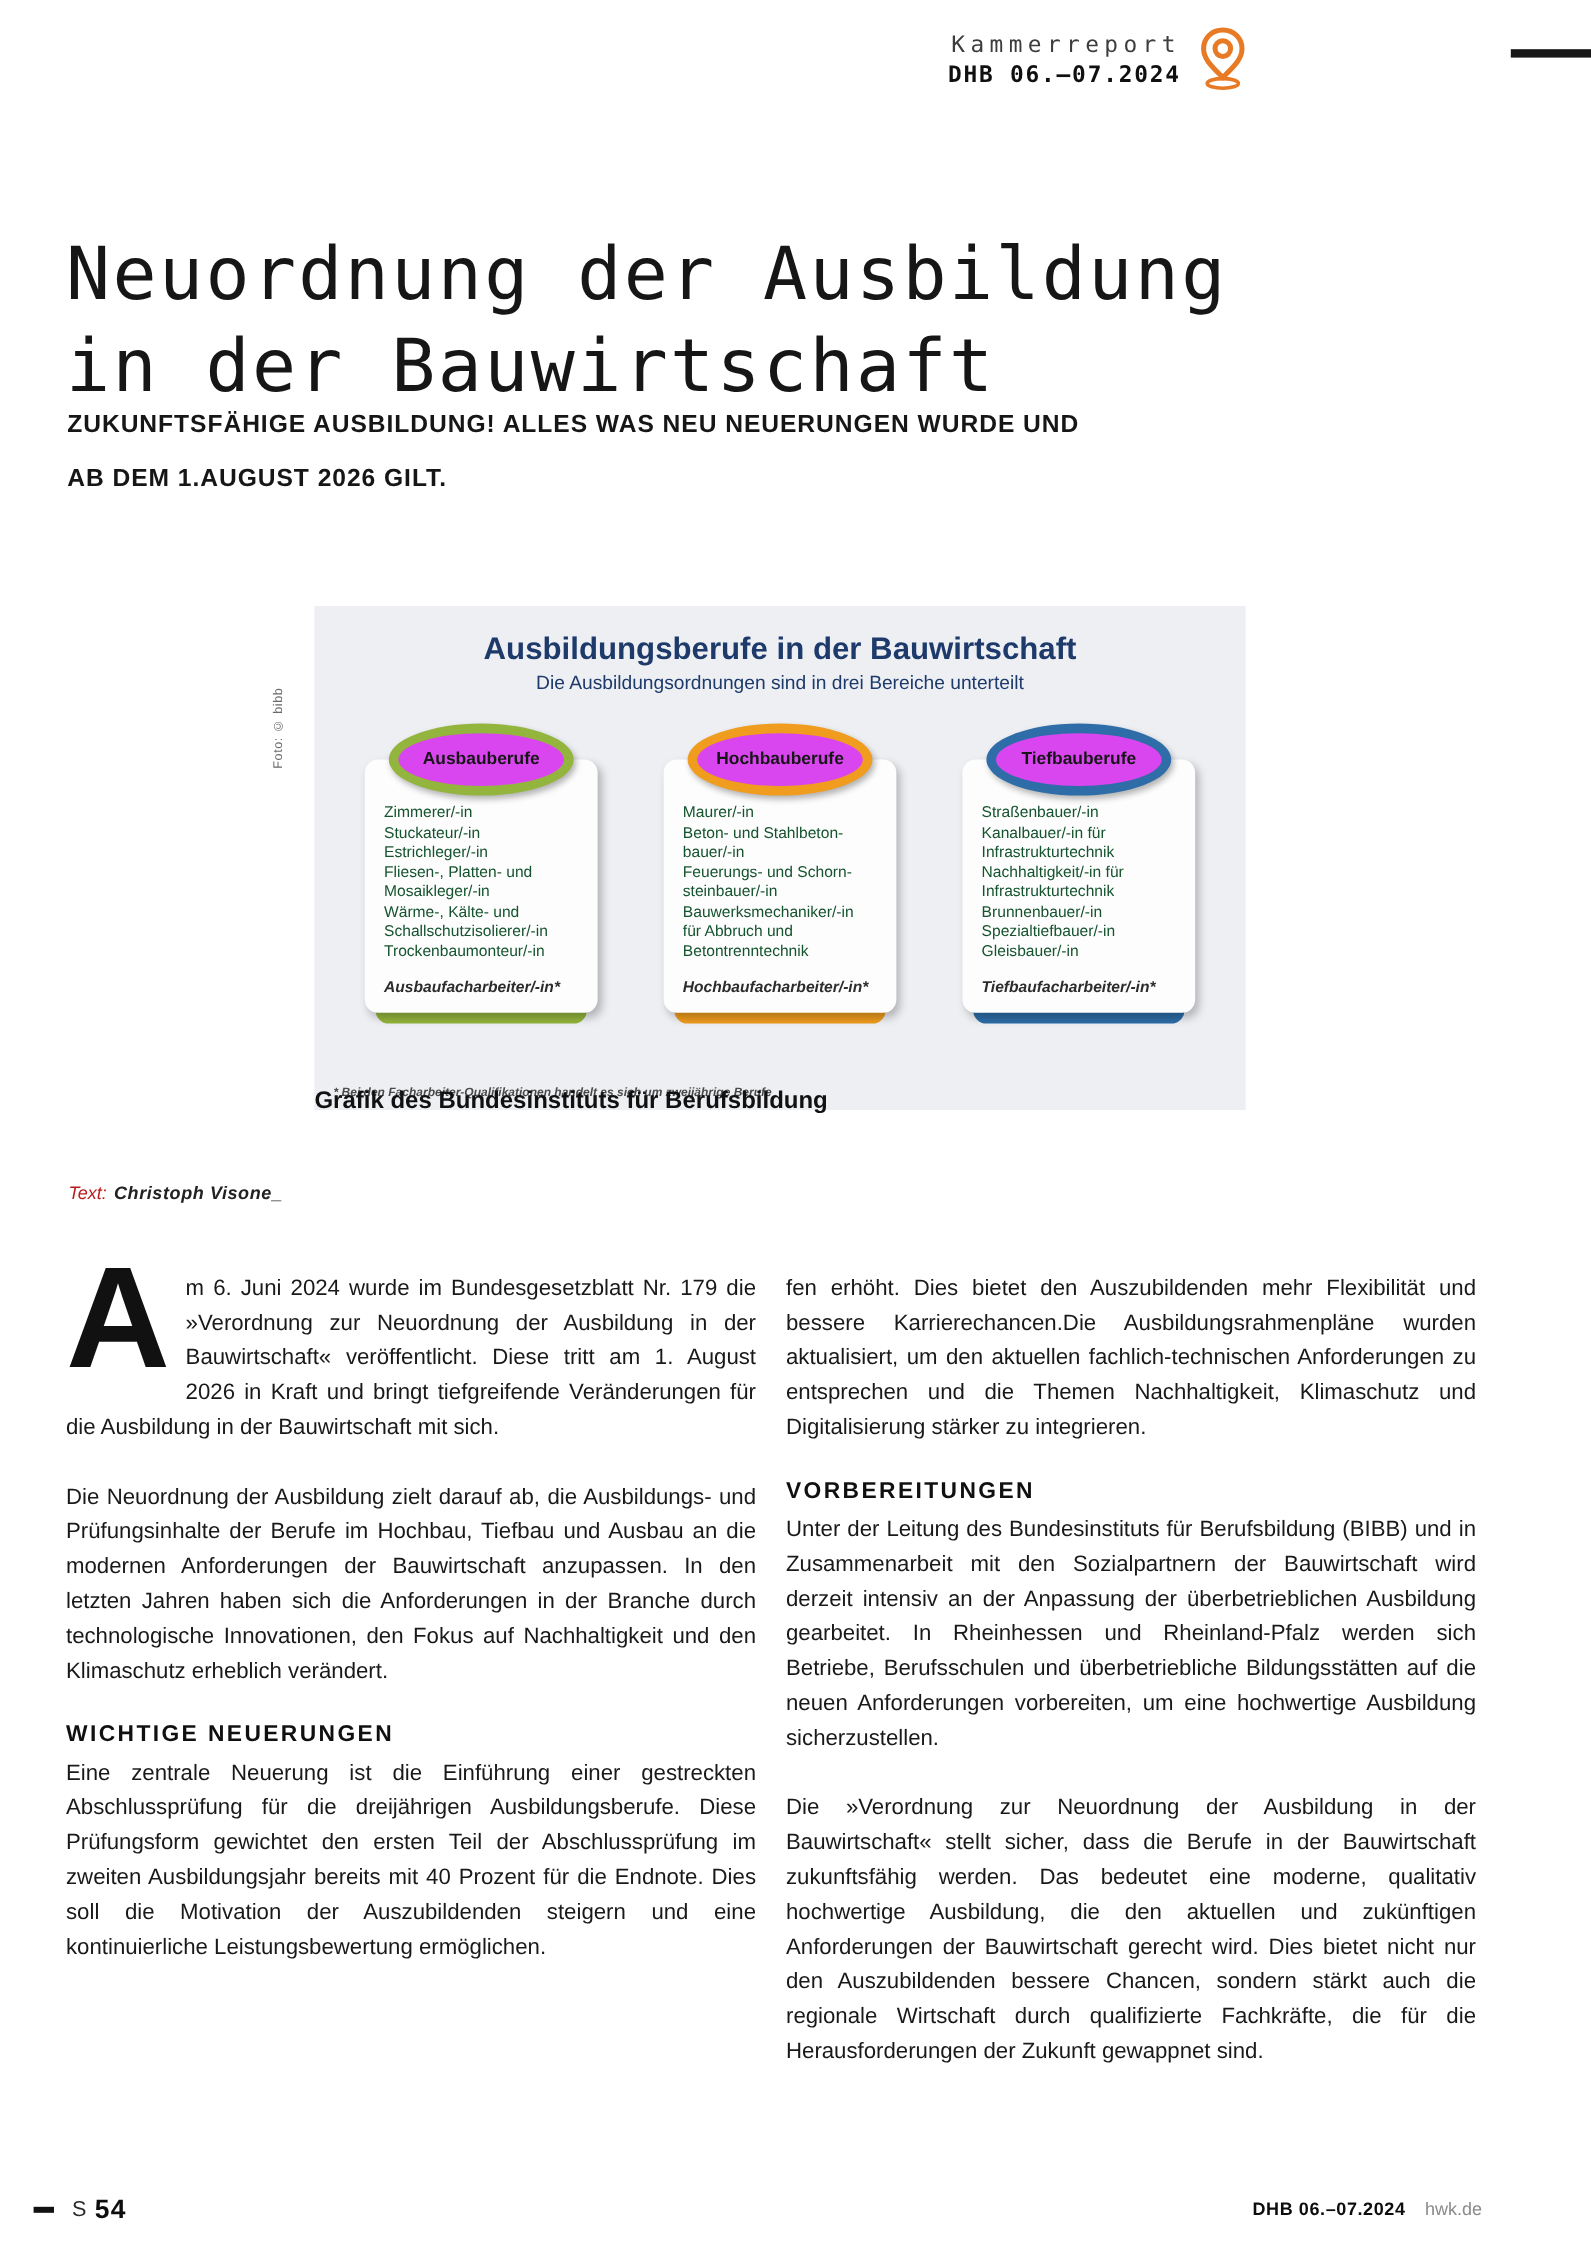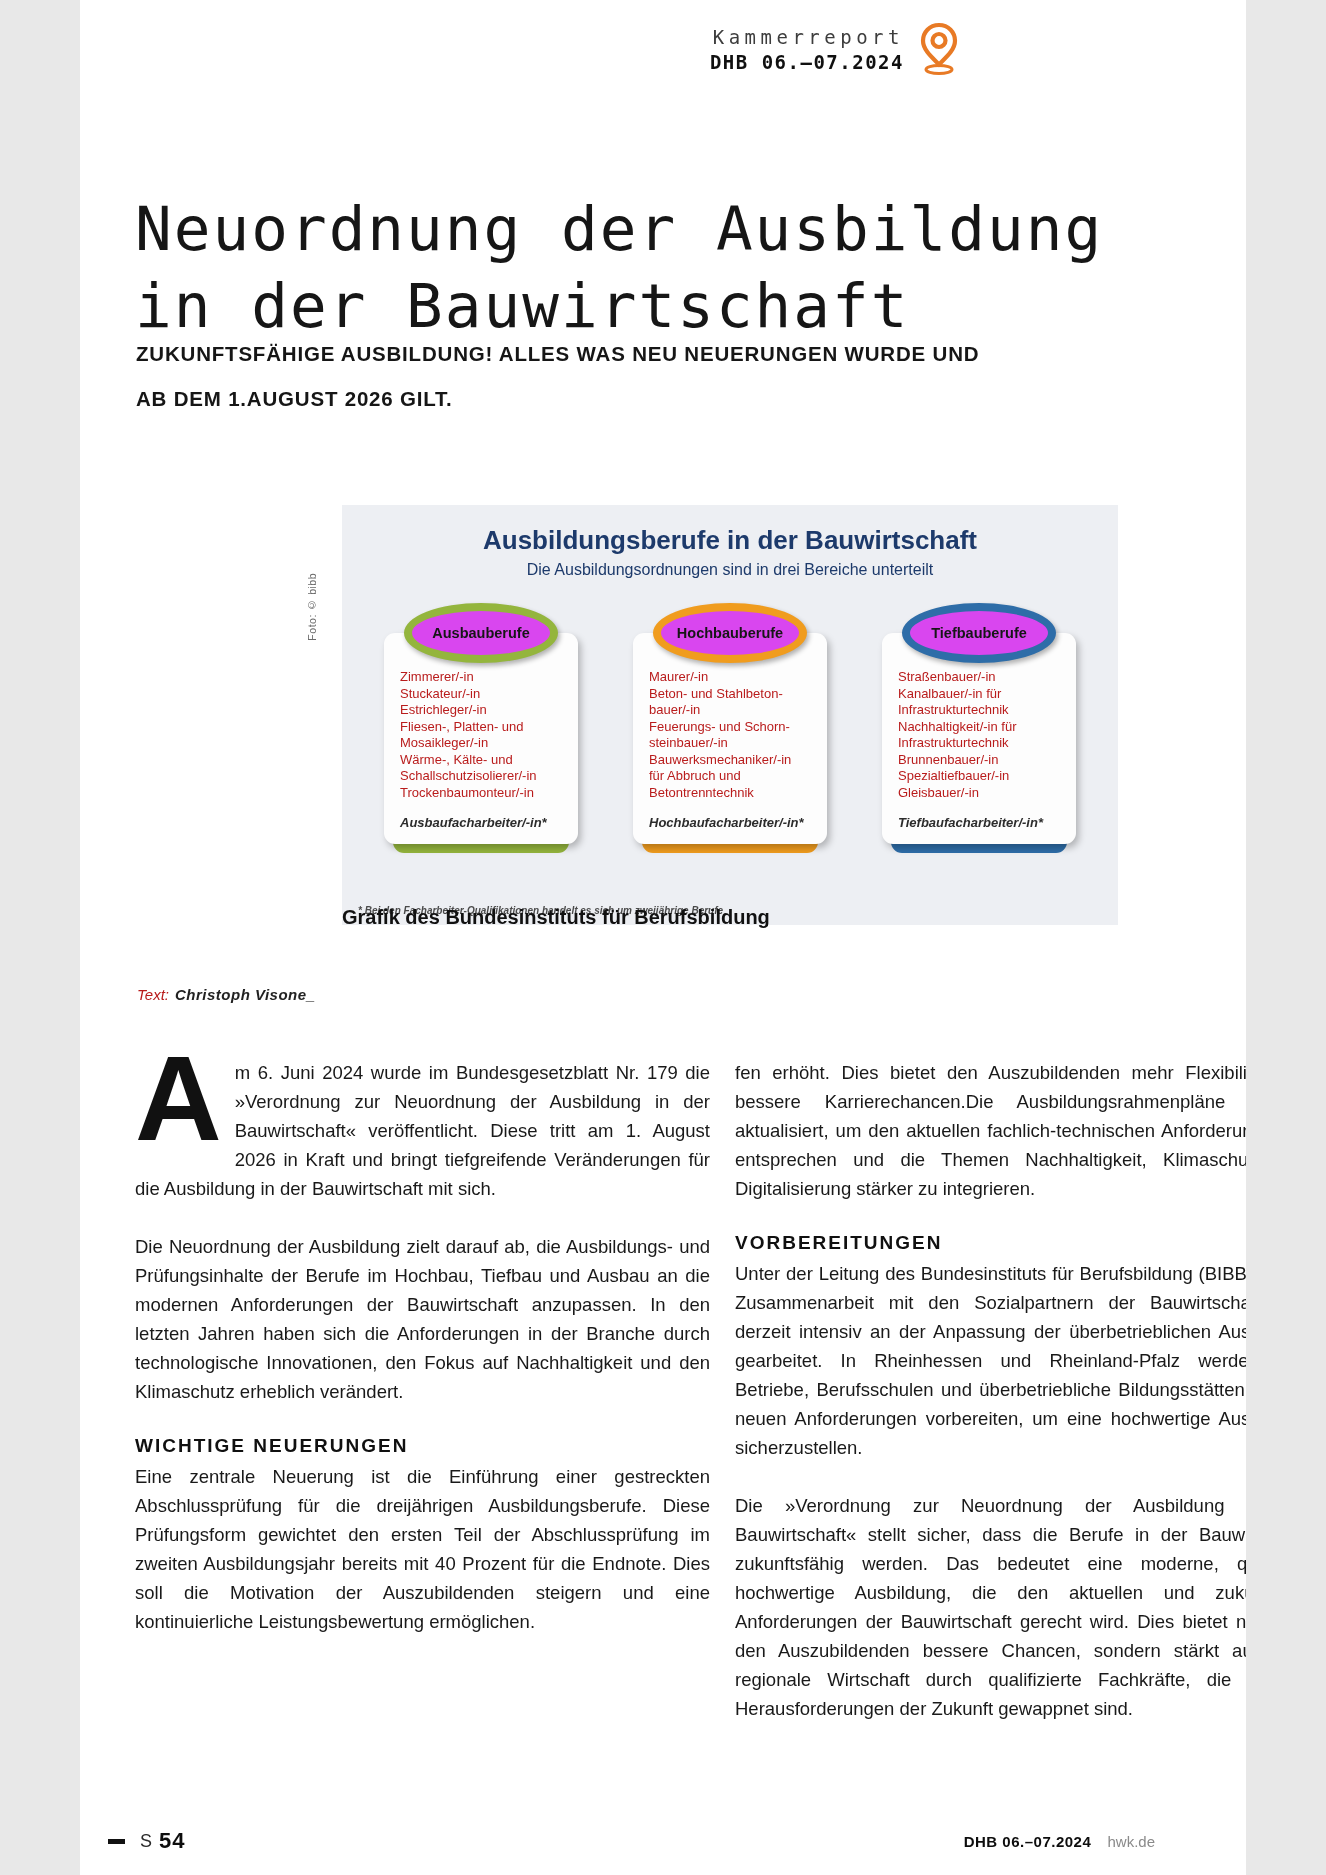--- a/index.html
+++ b/index.html
@@ -4,7 +4,7 @@
 <style>
   html,body { margin:0; padding:0; background:#e8e8e8; }
   .page {
-    position:relative; width:1166px; height:1875px; margin:0 auto;
+    position:relative; width:1326px; height:1875px; margin:0 auto;
     background:#ffffff; overflow:hidden;
     font-family:"Liberation Sans", sans-serif; color:#1b1b1b;
   }

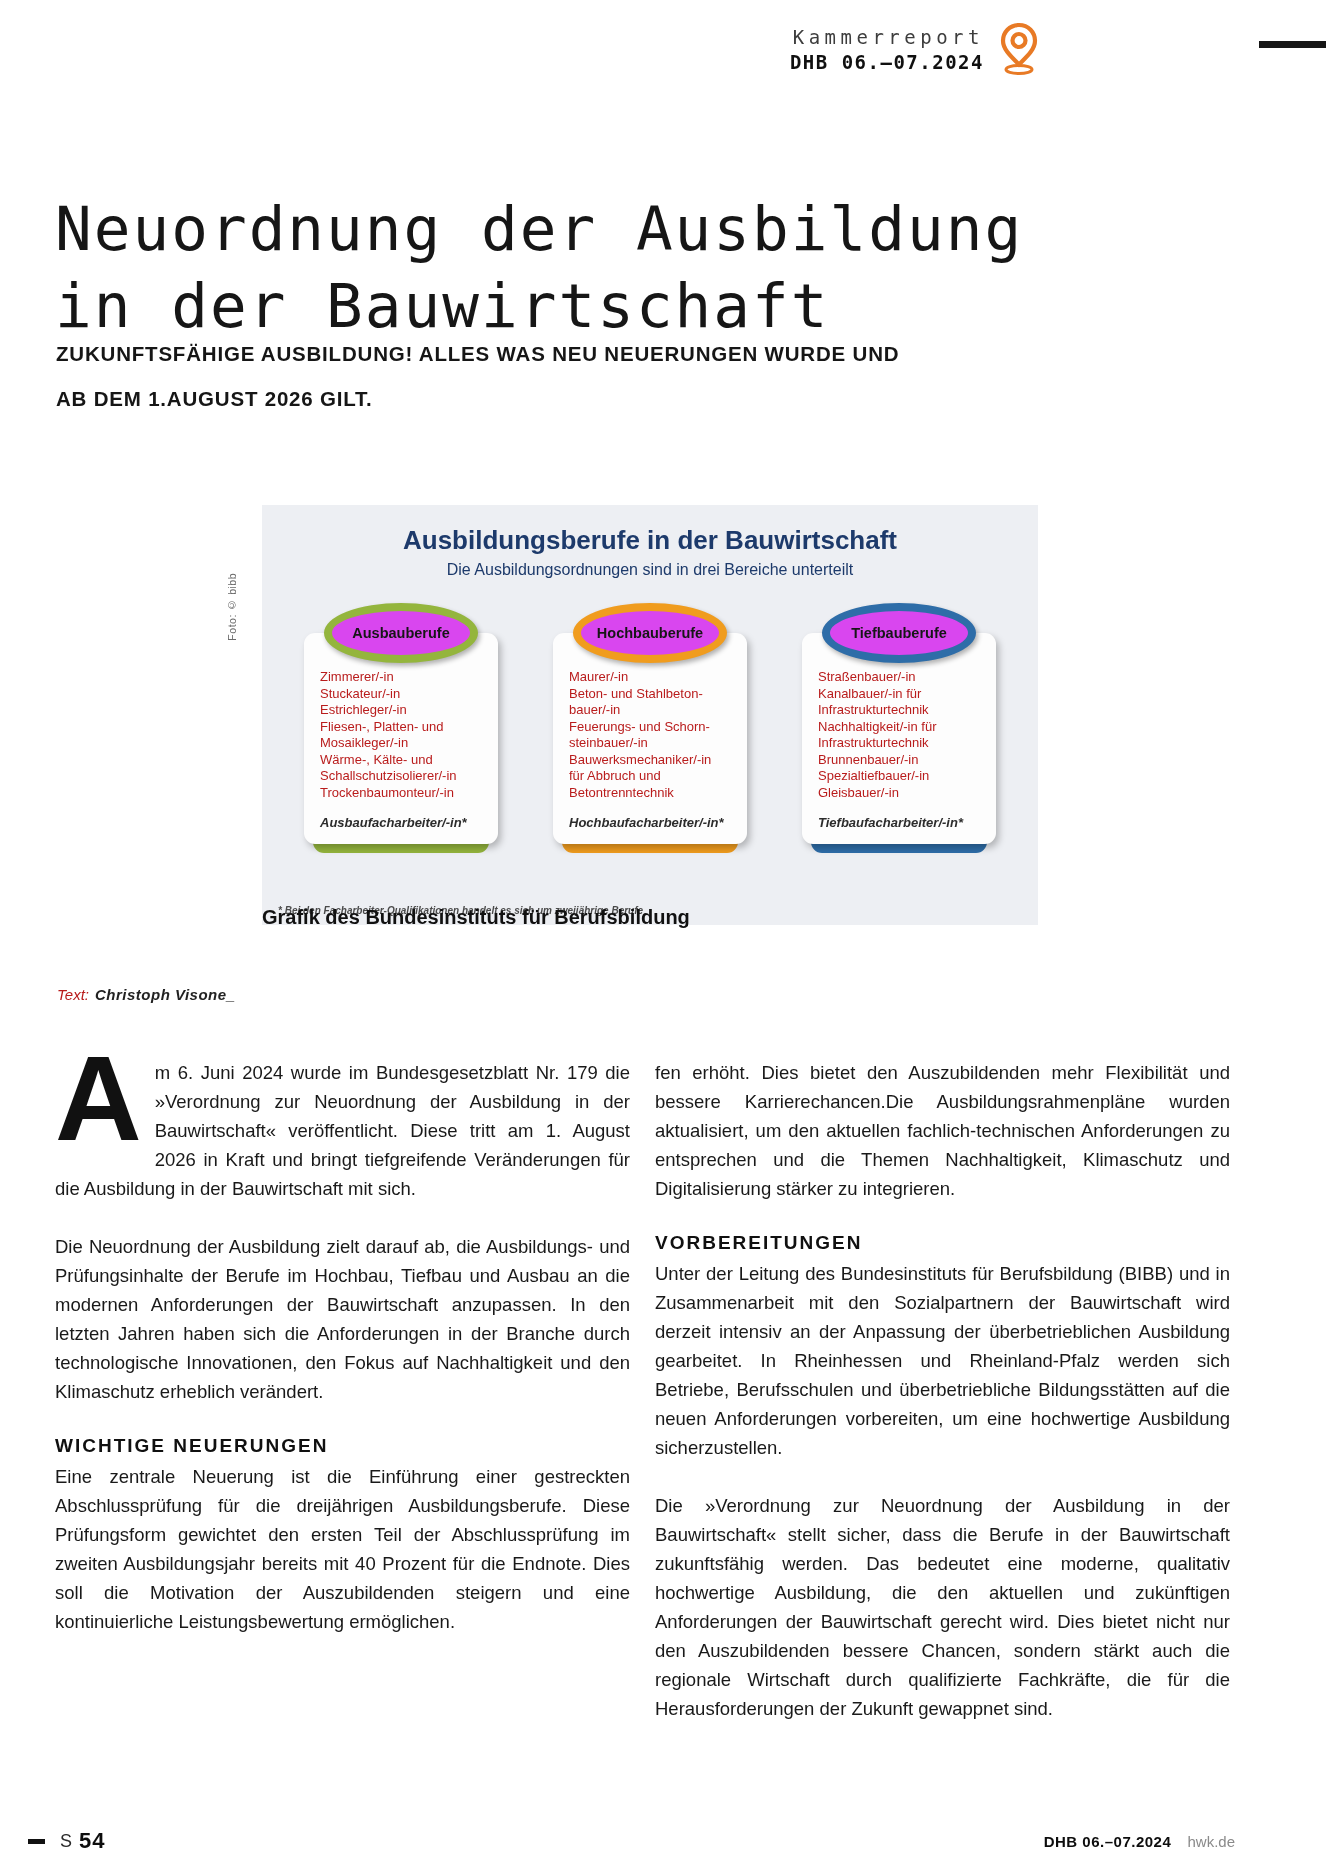--- a/index.html
+++ b/index.html
@@ -49,7 +49,7 @@
     padding:36px 16px 14px; box-sizing:border-box; min-height:207px;
     display:flex; flex-direction:column;
   }
-  .ig-list { font-size:13px; line-height:16.5px; color:#b91c1c; white-space:pre-line; }
+  .ig-list { font-size:13px; line-height:16.5px; color:#14532d; white-space:pre-line; }
   .ig-cardfoot { margin-top:auto; padding-top:14px; font-size:13px; font-style:italic; font-weight:600; color:#2c2c2c; }
   .ig-footnote { position:absolute; left:16px; bottom:9px; font-size:10px; font-style:italic; font-weight:600; color:#4a4a4a; }
   .photo-credit {

